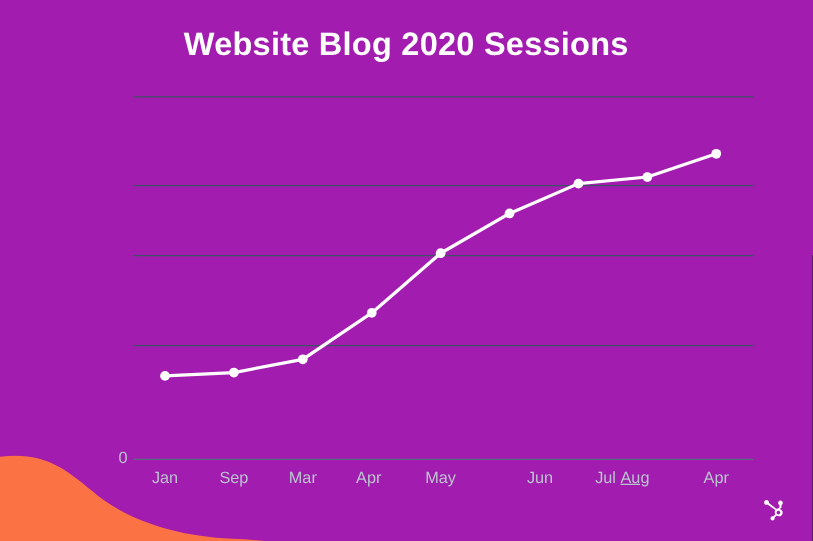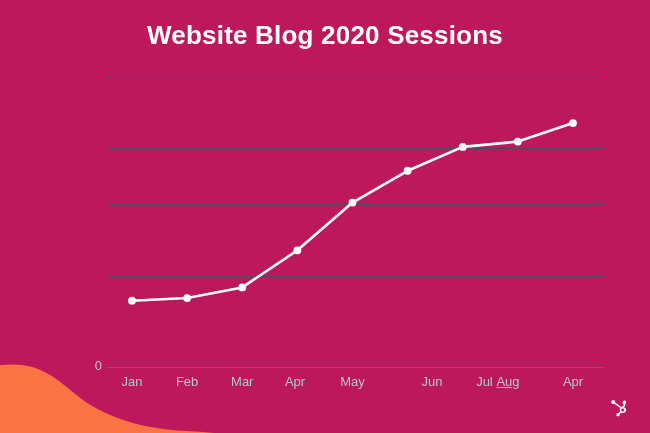--- a/index.html
+++ b/index.html
@@ -14,7 +14,7 @@
     position: relative;
     width: 650px;
     height: 433px;
-    background: #be185d;
+    background: #a21caf;
     overflow: hidden;
   }
 

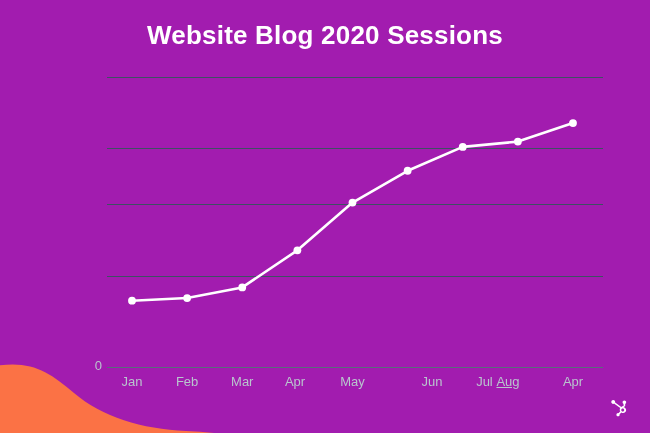--- a/index.html
+++ b/index.html
@@ -151,7 +151,7 @@
 
   <div id="x-axis-labels">
       <div class="x-tick-label" style="left: 132px;">Jan</div>
-      <div class="x-tick-label" style="left: 187.13px;">Feb</div>
+      <div class="x-tick-label" style="left: 187.13px;">Sep</div>
       <div class="x-tick-label" style="left: 242.25px;">Mar</div>
       <div class="x-tick-label" style="left: 295px;">Apr</div>
       <div class="x-tick-label" style="left: 352.5px;">May</div>

